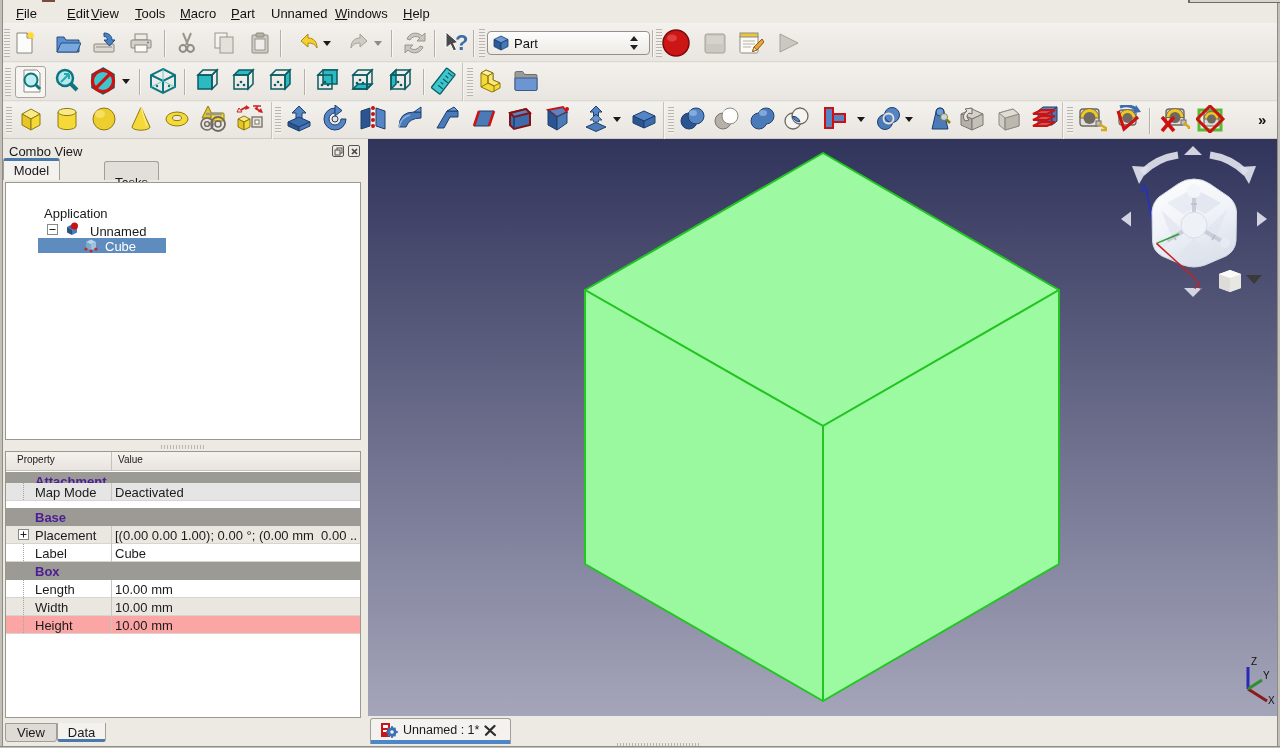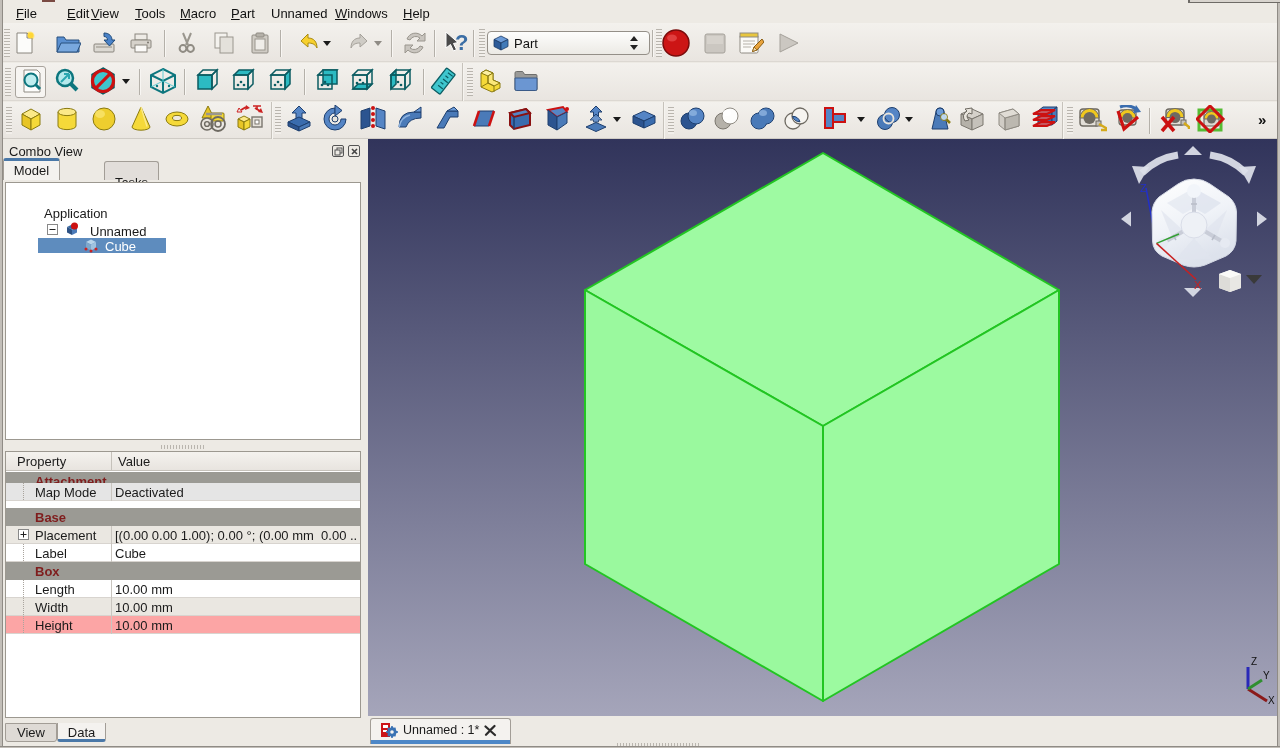--- a/index.html
+++ b/index.html
@@ -44,7 +44,7 @@
   #vsplit .dots { position:absolute; left:158px; top:3px; width:44px; height:4px; background:repeating-linear-gradient(to right,#b9b5ae 0 1px,#edeae4 1px 3px); }
   
   #propbox { position:absolute; left:2px; top:312px; width:356px; height:267px; background:#fff; border:1px solid #9c9890; }
-  #prophdr { position:absolute; left:0; top:0; width:354px; height:19px; background:linear-gradient(#f4f2ee,#e8e4df); border-bottom:1px solid #c5c1ba; font-size:13px; color:#1a1a1a; }
+  #prophdr { position:absolute; left:0; top:0; width:354px; height:19px; background:linear-gradient(#f4f2ee,#e8e4df); border-bottom:1px solid #c5c1ba; font-size:10px; color:#1a1a1a; }
   .prow { position:absolute; left:0; width:354px; height:18px; font-size:13px; color:#1a1a1a; }
   .psec { background:#9b9a94; color:#7f1d1d; font-weight:bold; }
   .pname { position:absolute; left:29px; top:2px; }

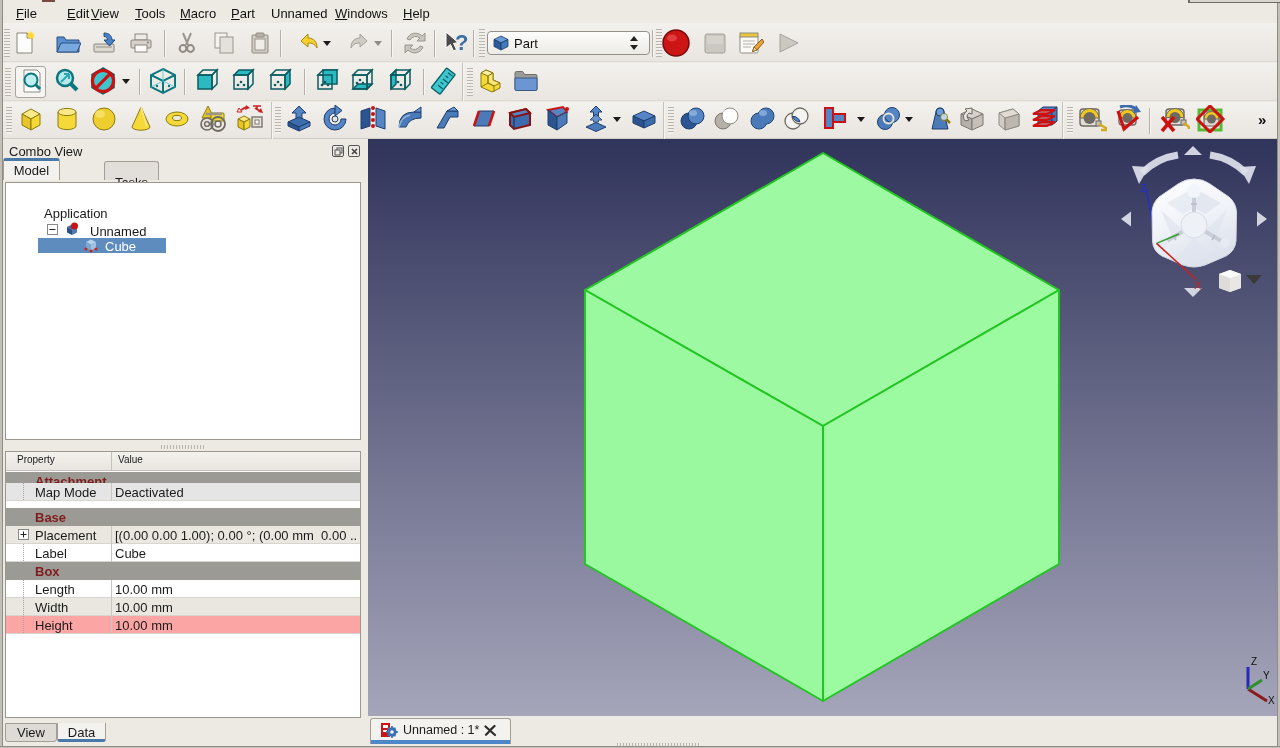--- a/index.html
+++ b/index.html
@@ -46,7 +46,7 @@
   #propbox { position:absolute; left:2px; top:312px; width:356px; height:267px; background:#fff; border:1px solid #9c9890; }
   #prophdr { position:absolute; left:0; top:0; width:354px; height:19px; background:linear-gradient(#f4f2ee,#e8e4df); border-bottom:1px solid #c5c1ba; font-size:10px; color:#1a1a1a; }
   .prow { position:absolute; left:0; width:354px; height:18px; font-size:13px; color:#1a1a1a; }
-  .psec { background:#9b9a94; color:#7f1d1d; font-weight:bold; }
+  .psec { background:#9b9a94; color:#4c1d95; font-weight:bold; }
   .pname { position:absolute; left:29px; top:2px; }
   .pval { position:absolute; left:109px; top:2px; white-space:nowrap; overflow:hidden; }
   .pdiv { position:absolute; left:105px; top:0; width:1px; height:18px; background:#c9c5bf; }

